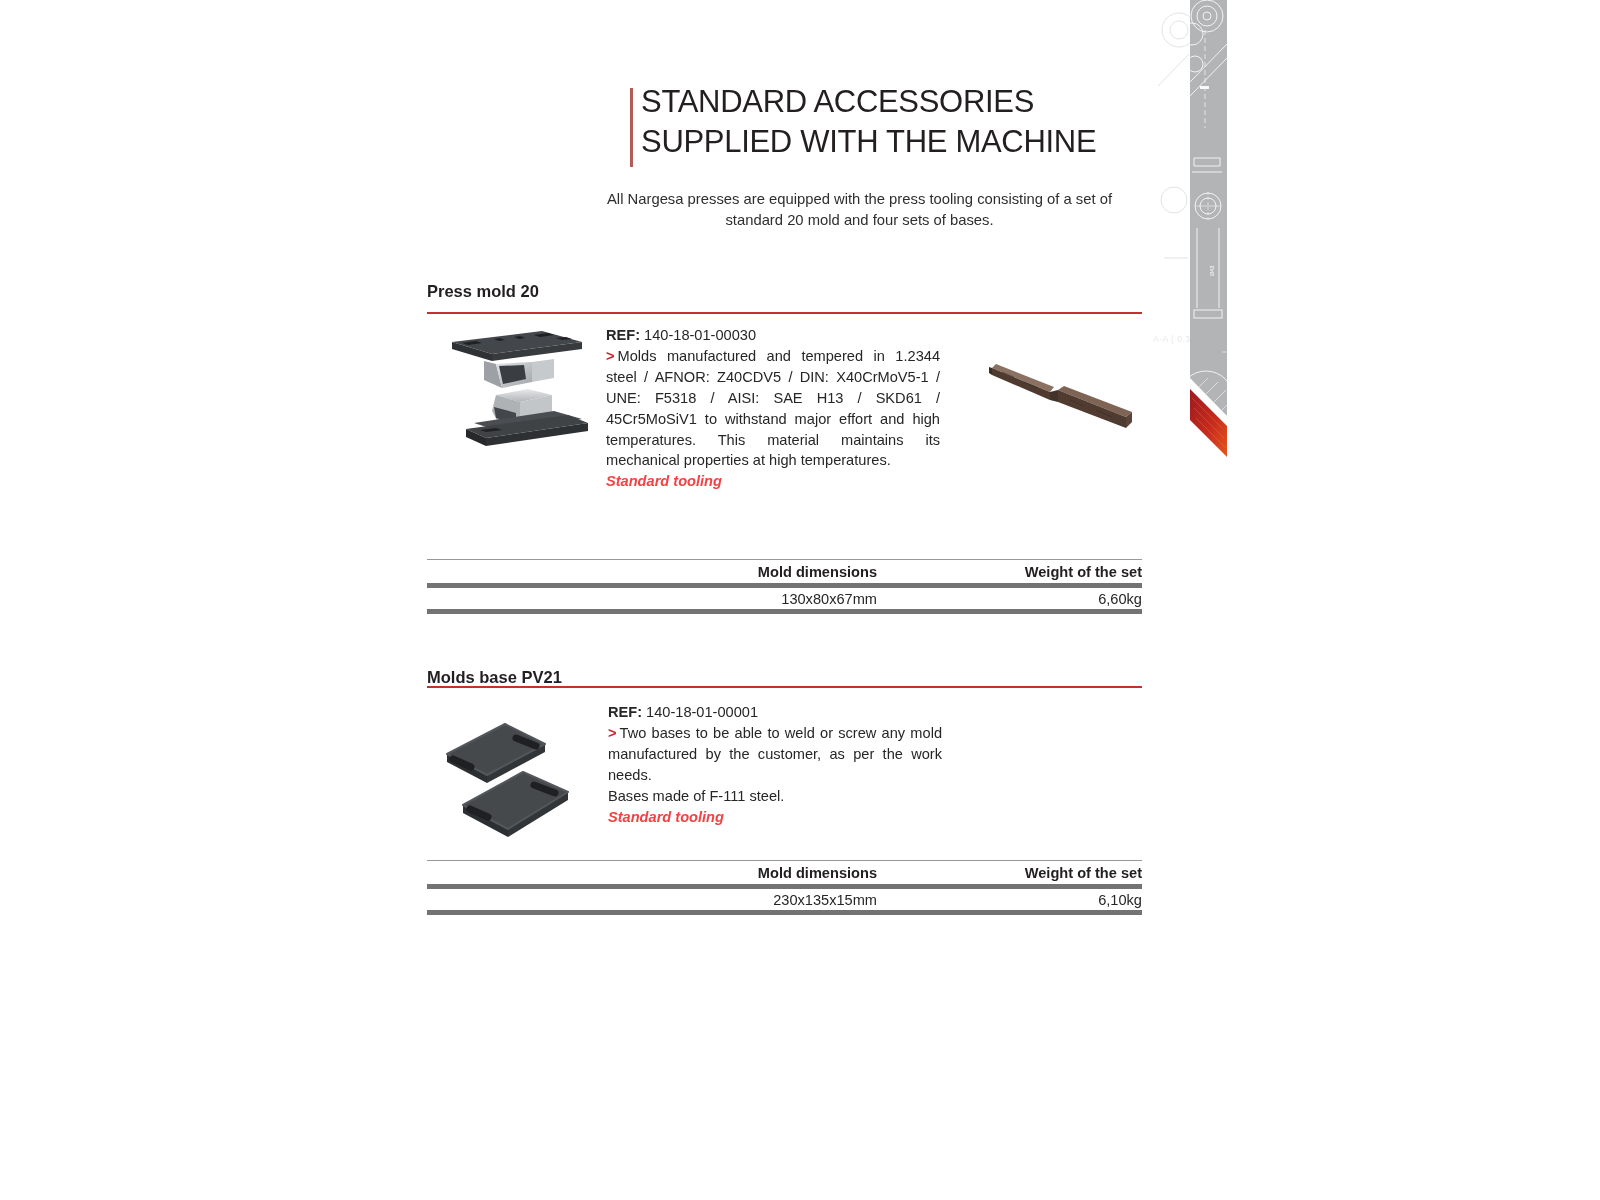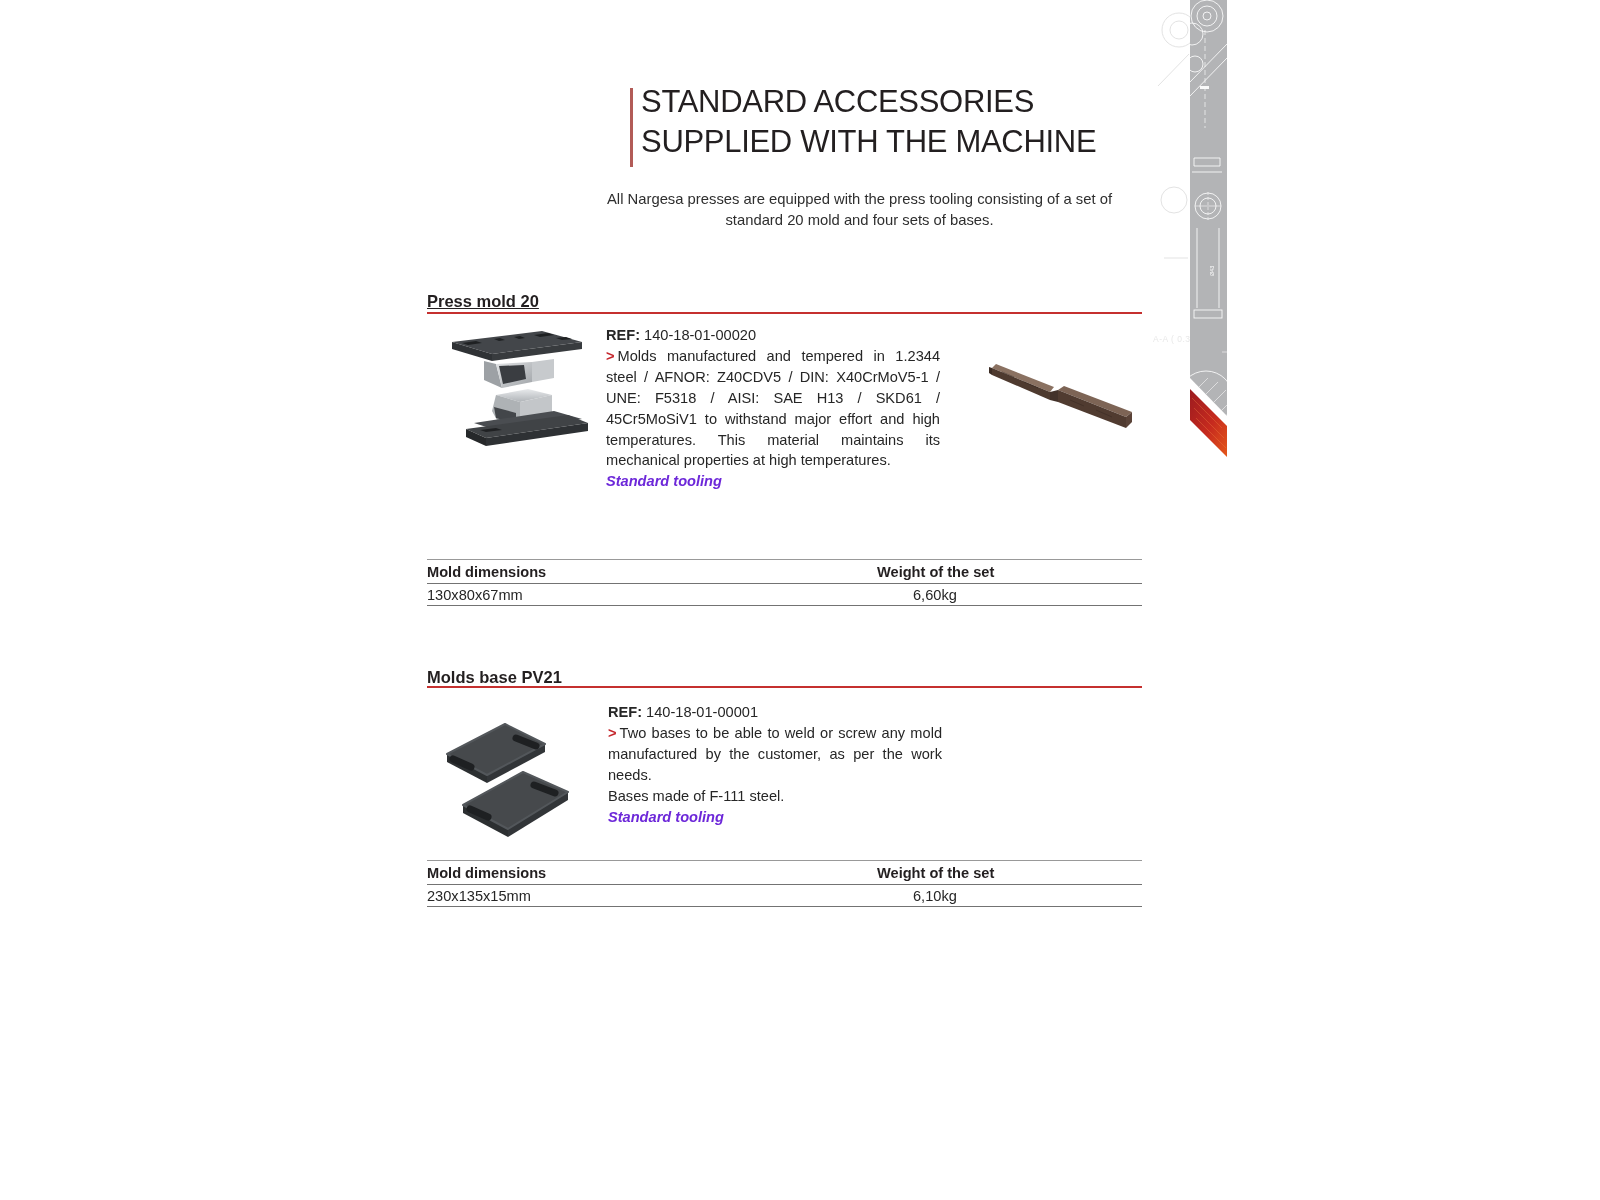--- a/index.html
+++ b/index.html
@@ -122,7 +122,7 @@
     <span>standard 20 mold and four sets of bases.</span>
   </div>
 
-  <div class="section-heading" style="top:292px;text-decoration:underline;">Press mold 20</div>
+  <div class="section-heading" style="top:282px;">Press mold 20</div>
   <div class="section-rule" style="top:312px;"></div>
 
   <svg class="media" style="left:436px; top:318px;" width="152" height="140" viewBox="0 0 152 140">

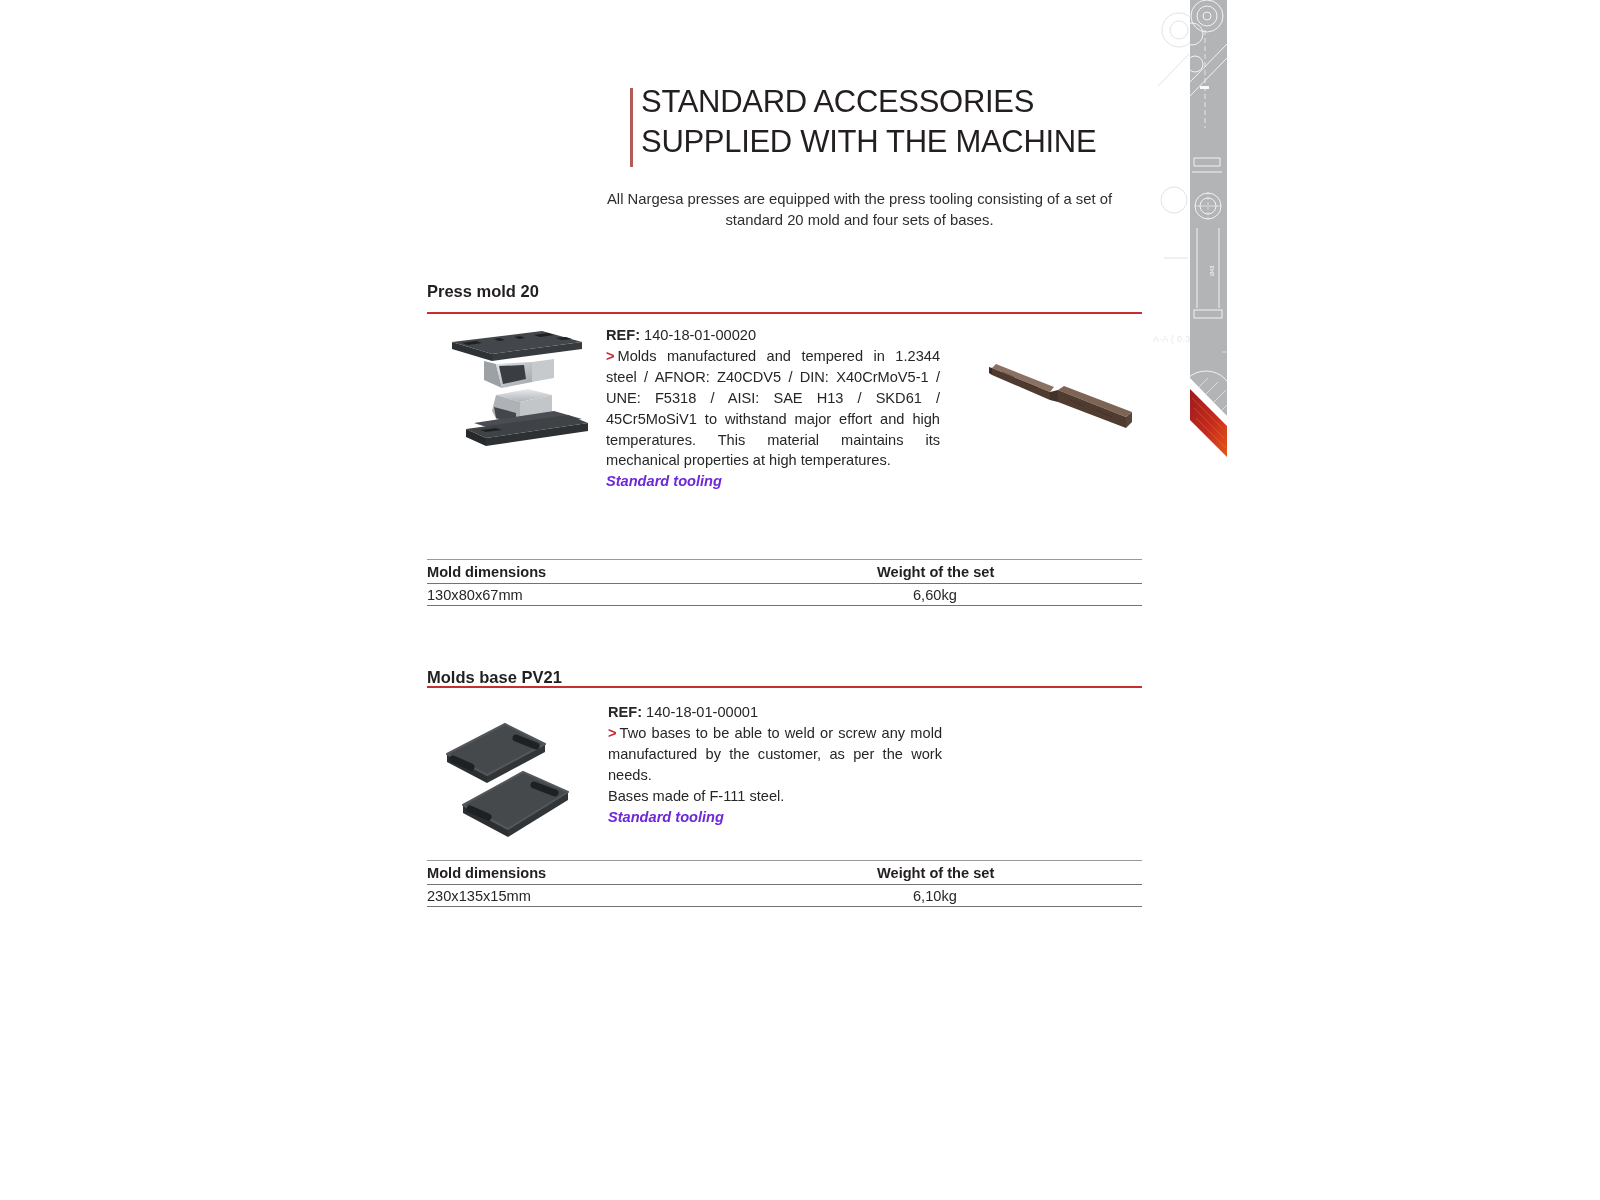--- a/index.html
+++ b/index.html
@@ -166,7 +166,7 @@
   </svg>
 
   <div class="text-col" style="left:606px; top:325px;">
-    <p><span class="ref-label">REF:</span><span>140-18-01-00020</span></p>
+    <p><span class="ref-label">REF:</span><span>140-18-01-00030</span></p>
     <p class="bullet"><span class="marker">&gt;</span><span>Molds manufactured and tempered in 1.2344 steel / AFNOR: Z40CDV5 / DIN: X40CrMoV5-1 / UNE: F5318 / AISI: SAE H13 / SKD61 / 45Cr5MoSiV1 to withstand major effort and high temperatures. This material maintains its mechanical properties at high temperatures.</span></p>
     <p class="note">Standard tooling</p>
   </div>

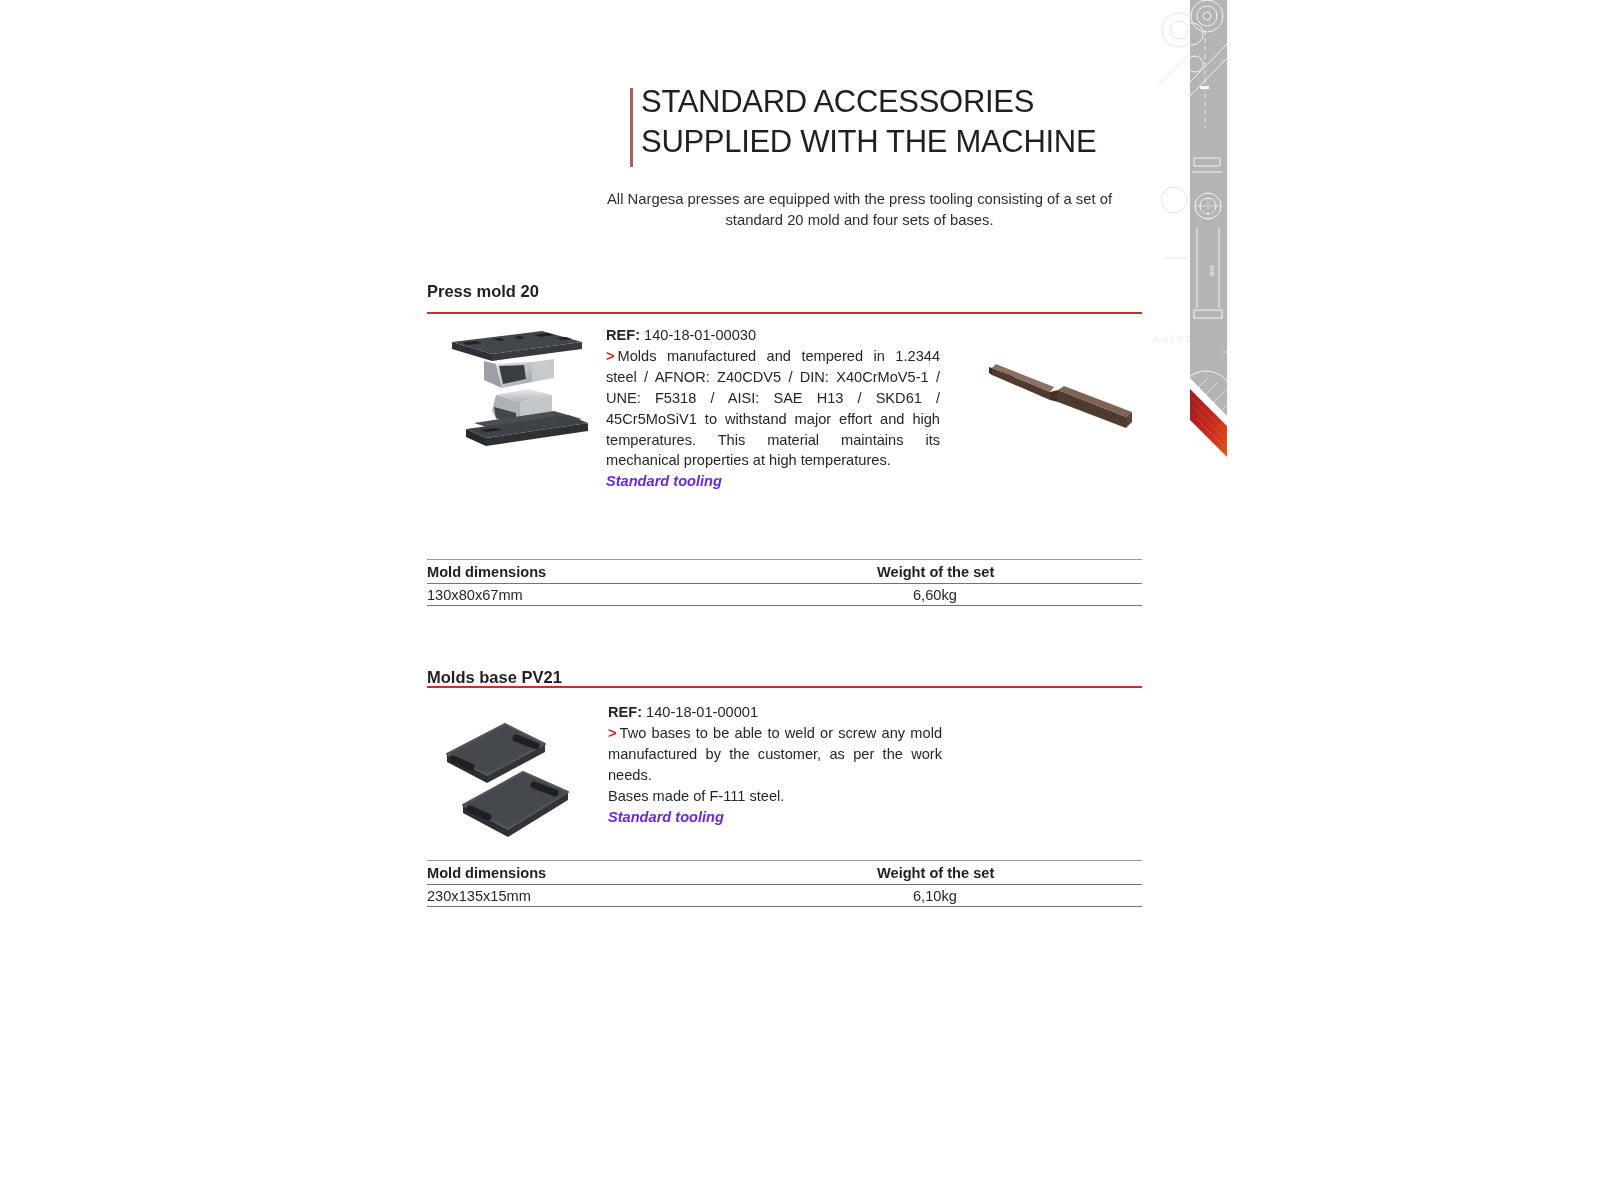--- a/index.html
+++ b/index.html
@@ -27,7 +27,7 @@
   .bullet { text-align:justify; }
   .ref-label { font-weight:700; margin-right:4px; }
   .marker { color:#c5272d; font-weight:700; margin-right:3px; }
-  .note { color:#6d28d9; font-weight:700; font-style:italic; }
+  .note { color:#ef4444; font-weight:700; font-style:italic; }
 
   
   .spec-table { position:absolute; left:427px; width:715px; border-top:1px solid #999999;

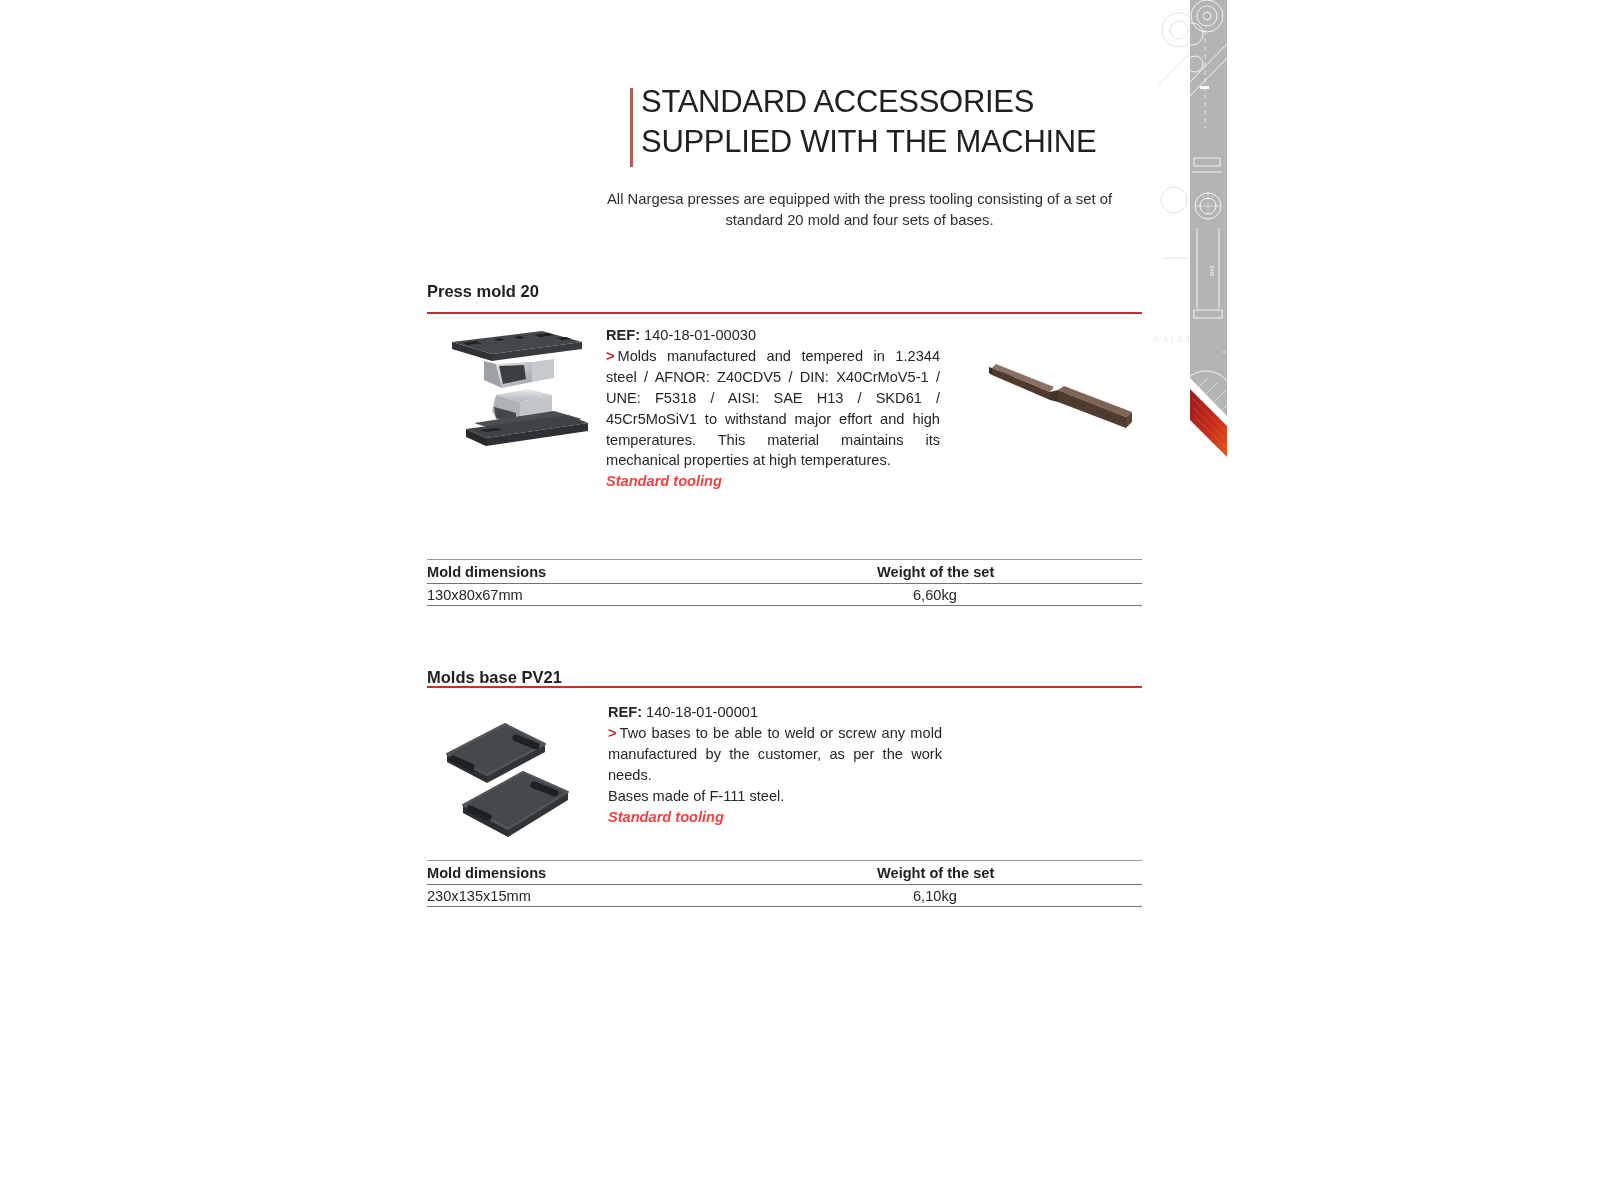--- a/index.html
+++ b/index.html
@@ -32,8 +32,8 @@
   
   .spec-table { position:absolute; left:427px; width:715px; border-top:1px solid #999999;
                 font-size:14.6px; color:#262626; }
-  .trow { display:grid; grid-template-columns:450px 1fr; align-items:center; text-align:left;
-          border-bottom:1px solid #737373; }
+  .trow { display:grid; grid-template-columns:450px 1fr; align-items:center; text-align:right;
+          border-bottom:5px solid #737373; }
   .trow.head { height:23px; font-weight:700; color:#231f20; }
   .trow.data { height:21px;gap:36px; }
 

